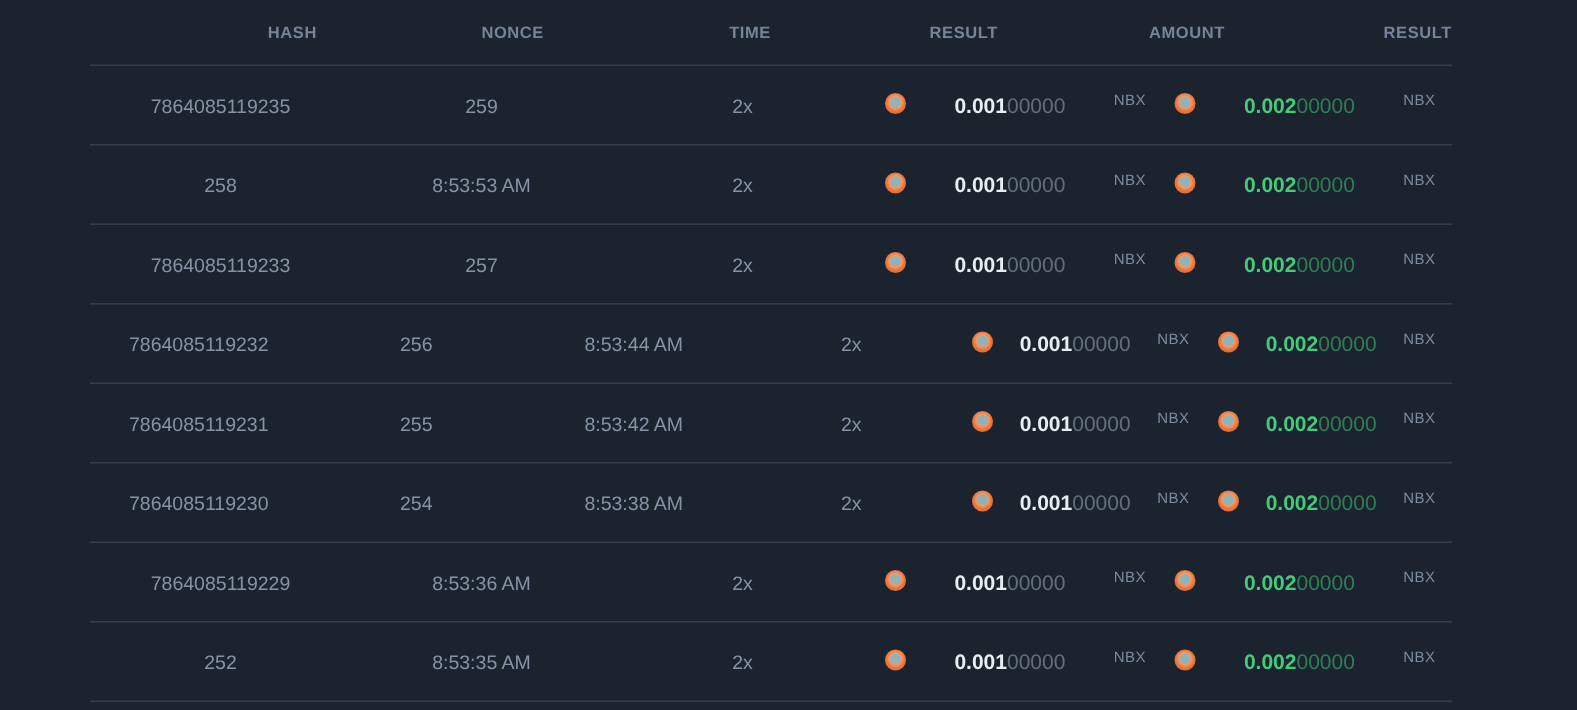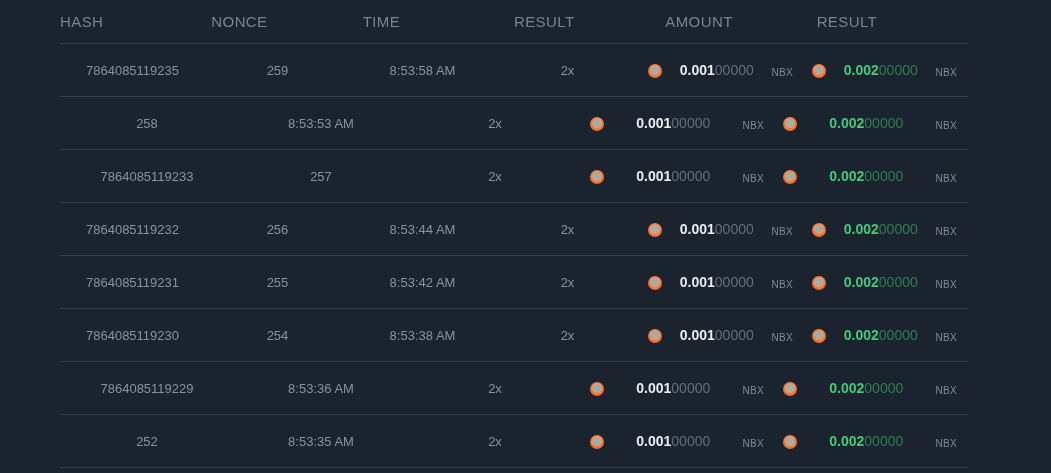--- a/index.html
+++ b/index.html
@@ -39,10 +39,10 @@
   }
   .th {
     flex: 1 1 0;
-    text-align: left;
+    text-align: right;
     color: var(--header-text);
-    font-size: 15px;
-    font-weight: 400;
+    font-size: 11px;
+    font-weight: 700;
     letter-spacing: 0.4px;
   }
   .row {

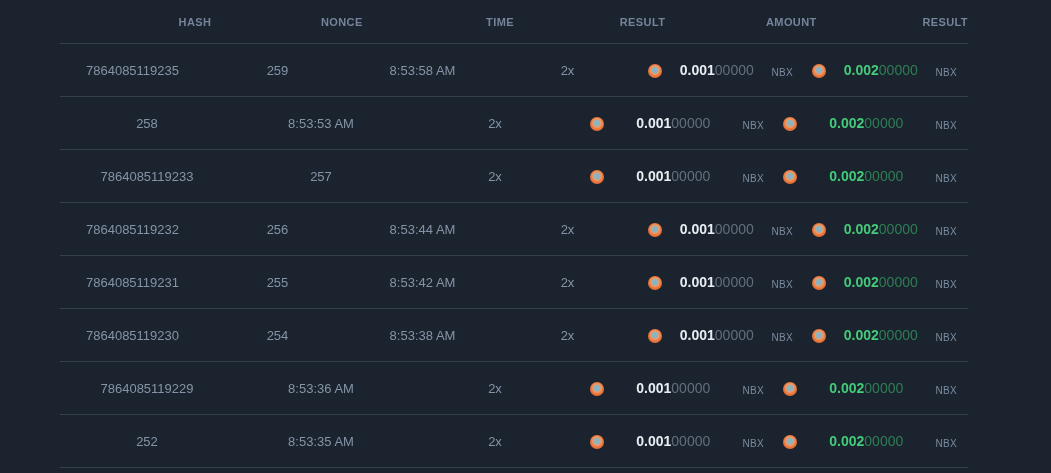--- a/index.html
+++ b/index.html
@@ -103,7 +103,6 @@
   <div class="row">
     <div class="cell">7864085119235</div>
     <div class="cell">259</div>
-    <div class="cell">8:53:58 AM</div>
     <div class="cell">2x</div>
     <div class="cell money amount">
       <span class="coin"></span>

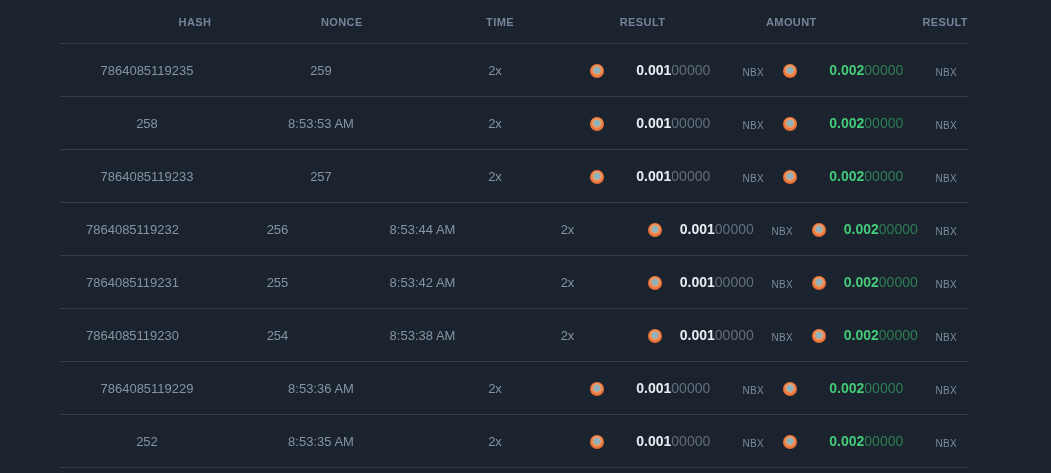--- a/index.html
+++ b/index.html
@@ -59,7 +59,7 @@
   }
   .cell.money {
     display: flex;
-    align-items: flex-end;
+    align-items: flex-start;
     justify-content: space-between;
     padding: 0 11px 0 8px;
   }

